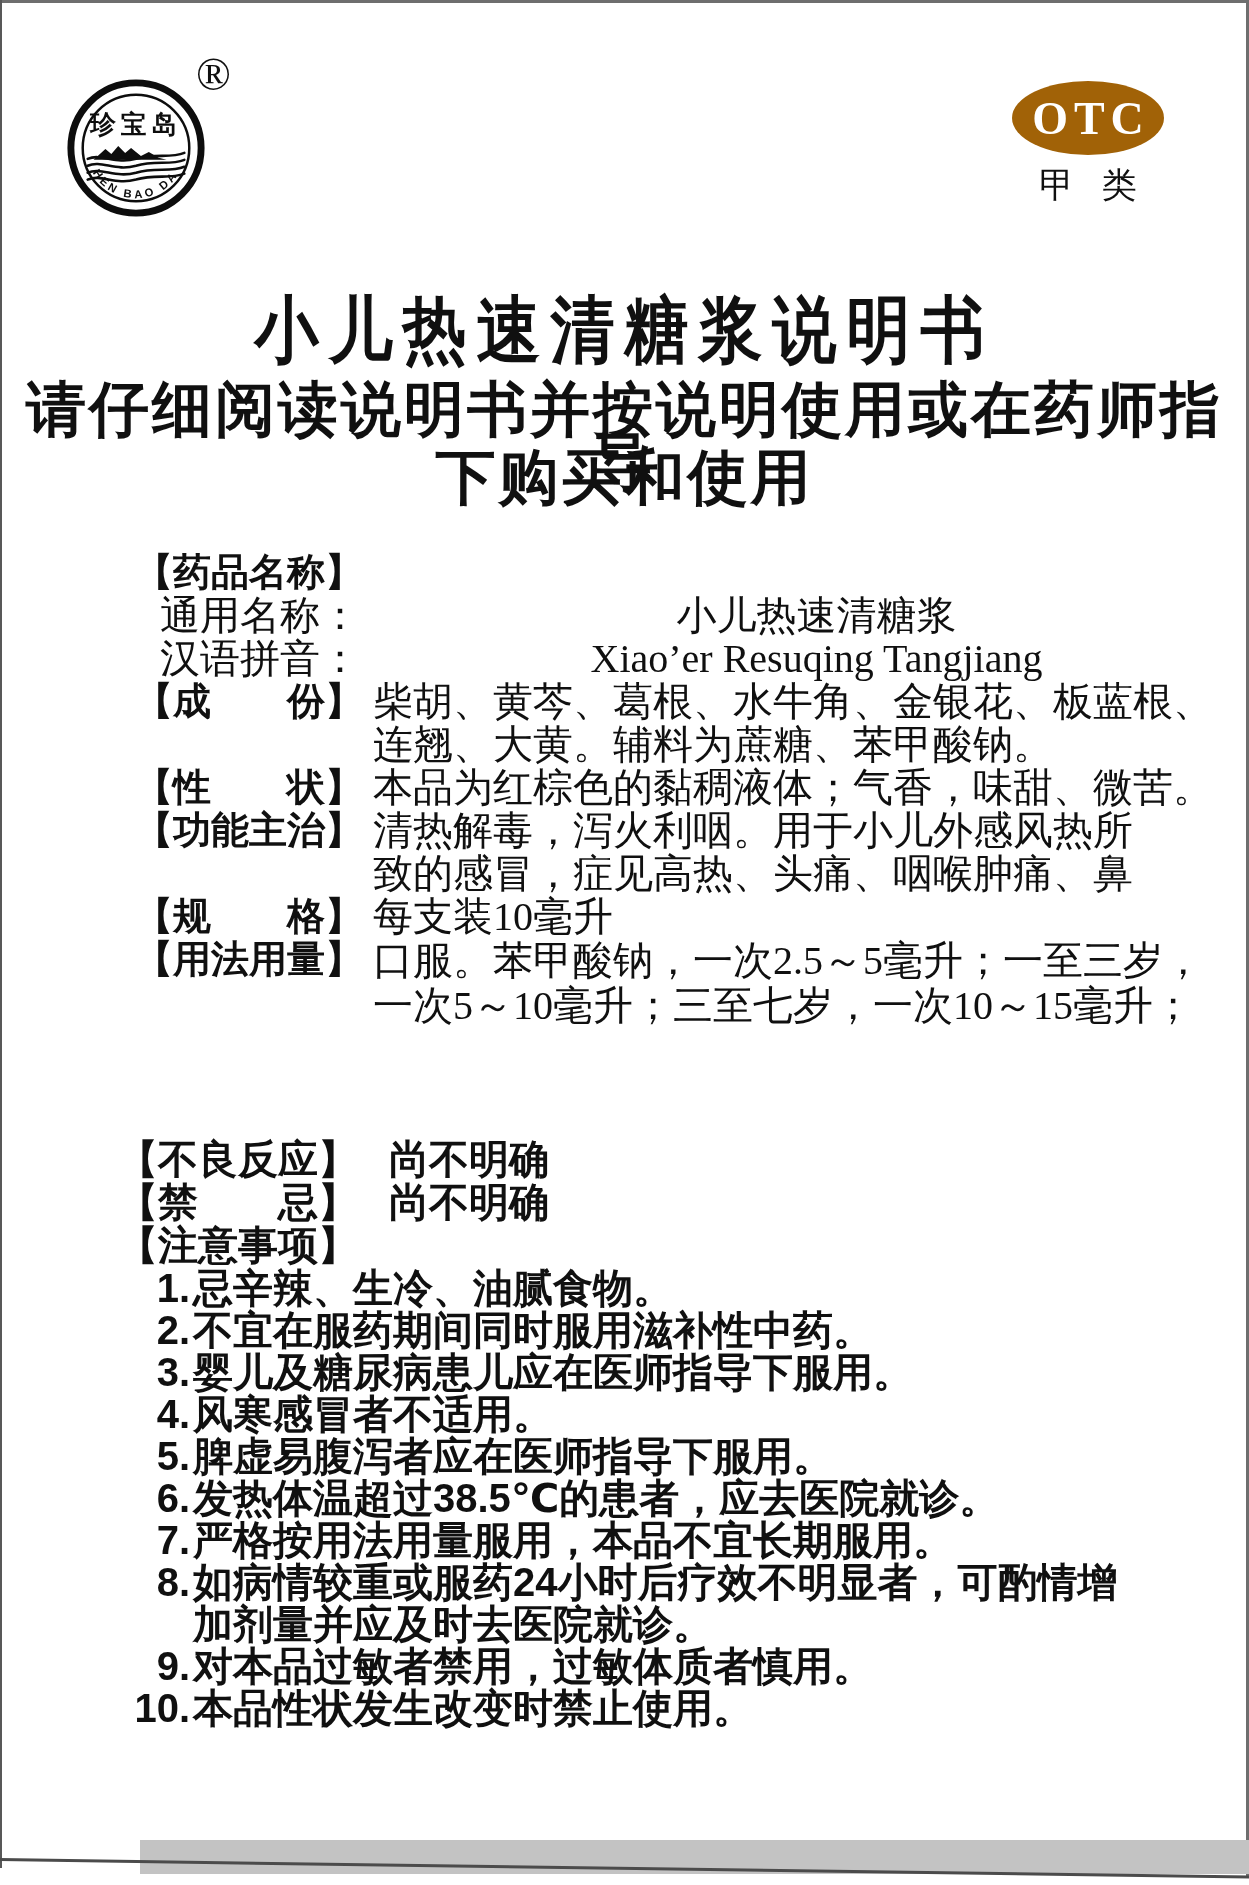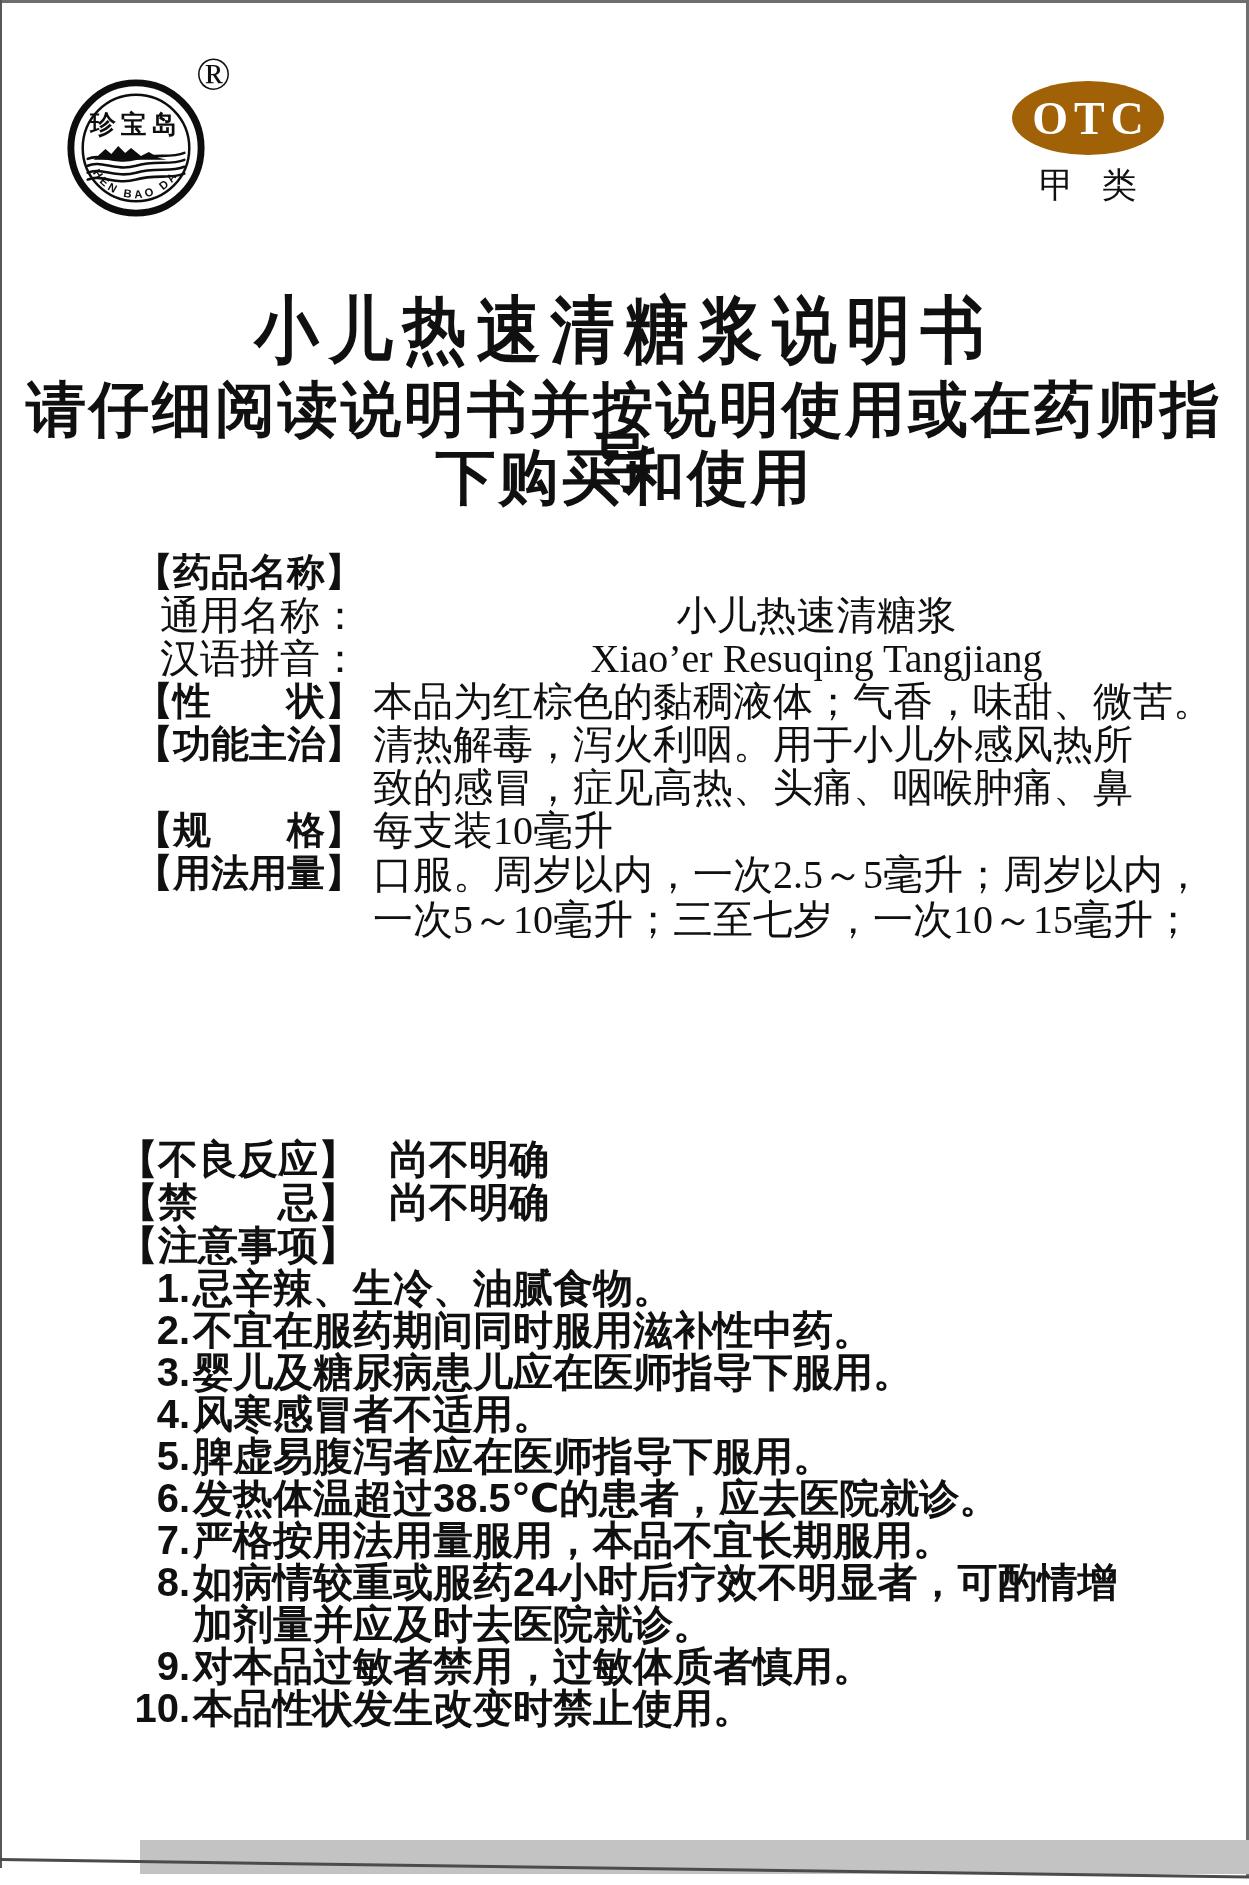--- a/index.html
+++ b/index.html
@@ -108,6 +108,13 @@
       <span class="sval">Xiao’er Resuqing Tangjiang</span>
     </div>
 
+    <div class="srow">
+      <span class="slbl">【成　　份】</span>
+      <span class="scnt">
+        <span class="ln">柴胡、黄芩、葛根、水牛角、金银花、板蓝根、</span>
+        <span class="ln">连翘、大黄。辅料为蔗糖、苯甲酸钠。</span>
+      </span>
+    </div>
 
     <div class="srow">
       <span class="slbl">【性　　状】</span>

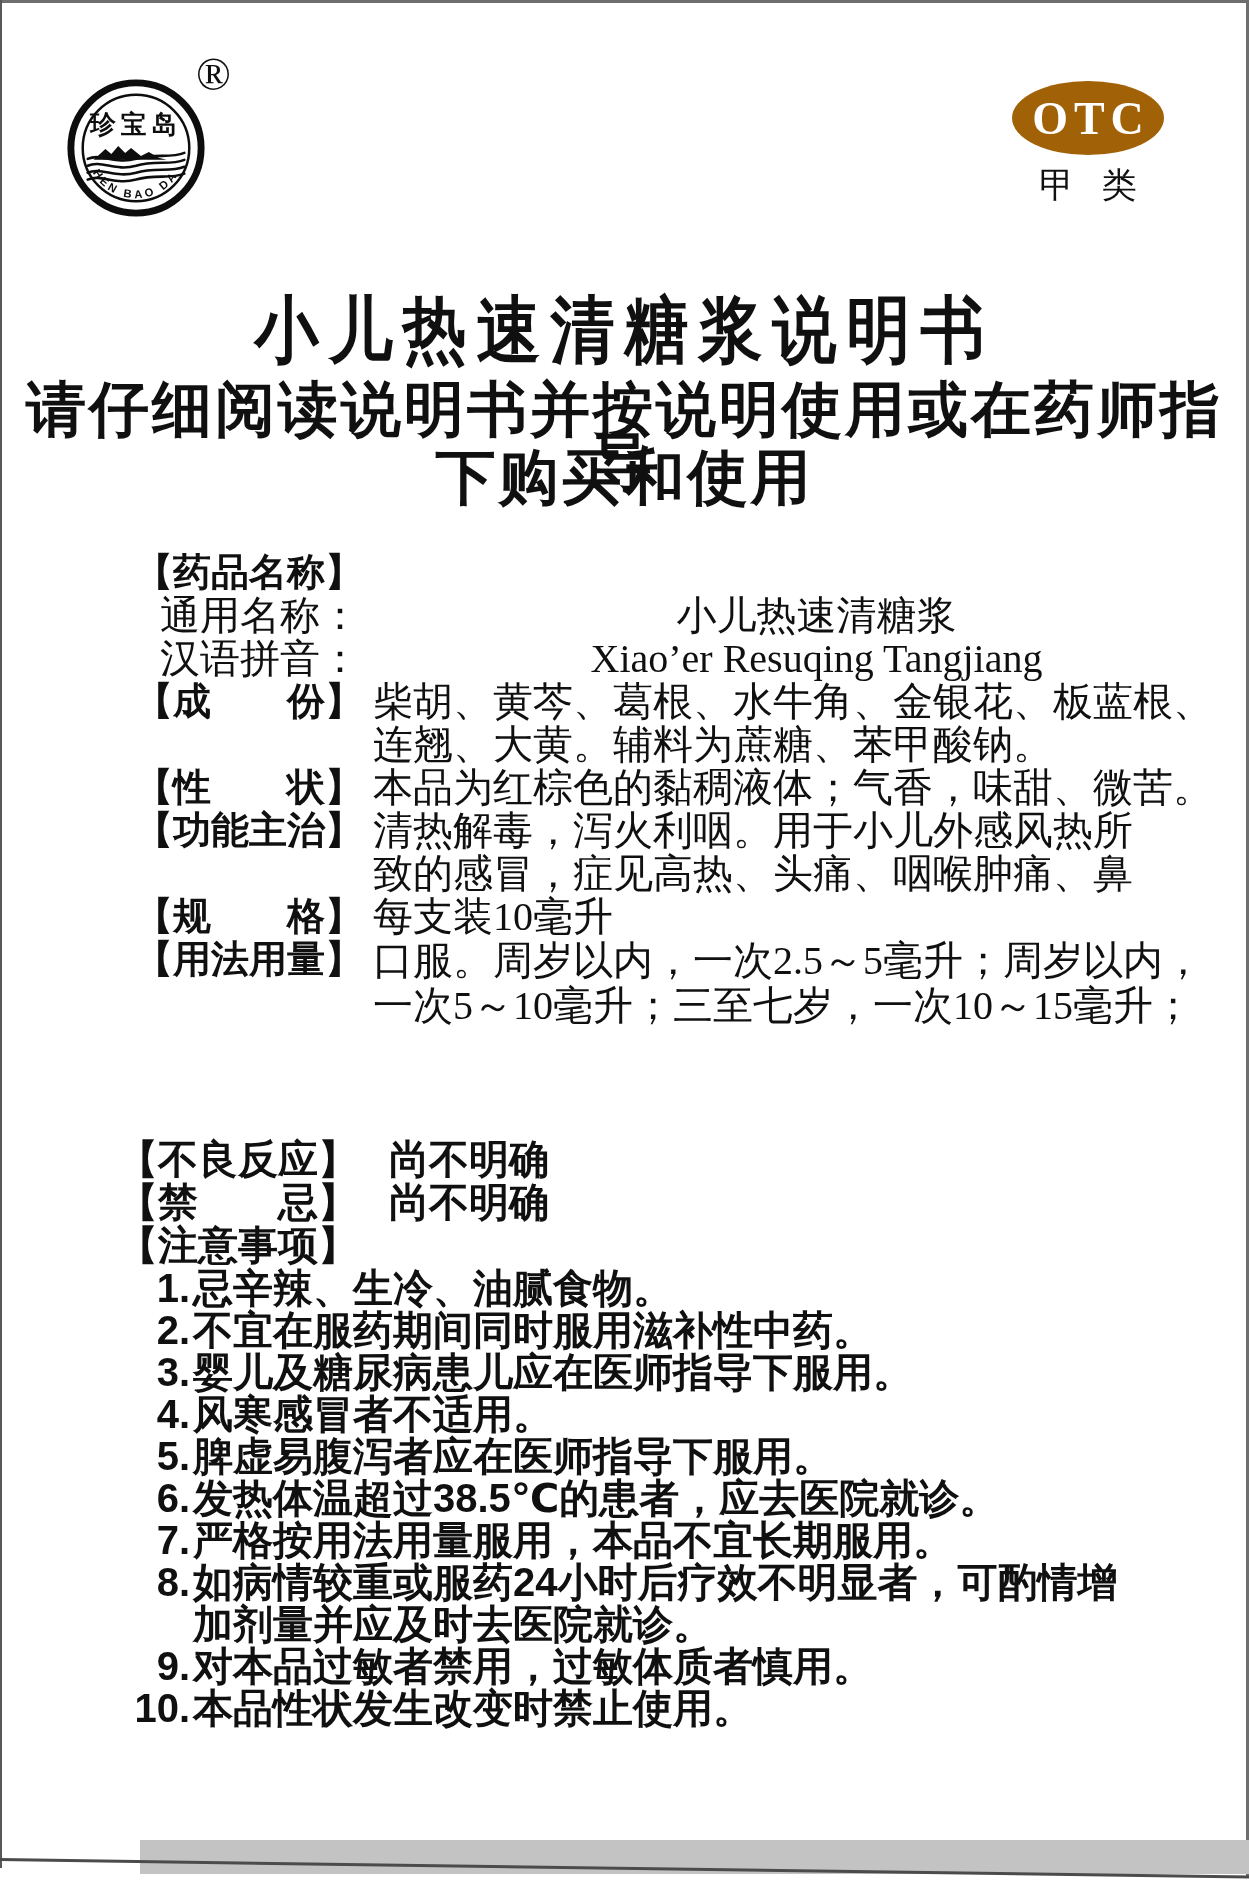--- a/index.html
+++ b/index.html
@@ -141,7 +141,7 @@
     <div class="srow dosage">
       <span class="slbl">【用法用量】</span>
       <span class="scnt">
-        <span class="ln">口服。周岁以内，一次2.5～5毫升；周岁以内，</span>
+        <span class="ln">口服。苯甲酸钠，一次2.5～5毫升；一至三岁，</span>
         <span class="ln">一次5～10毫升；三至七岁，一次10～15毫升；</span>
       </span>
     </div>

